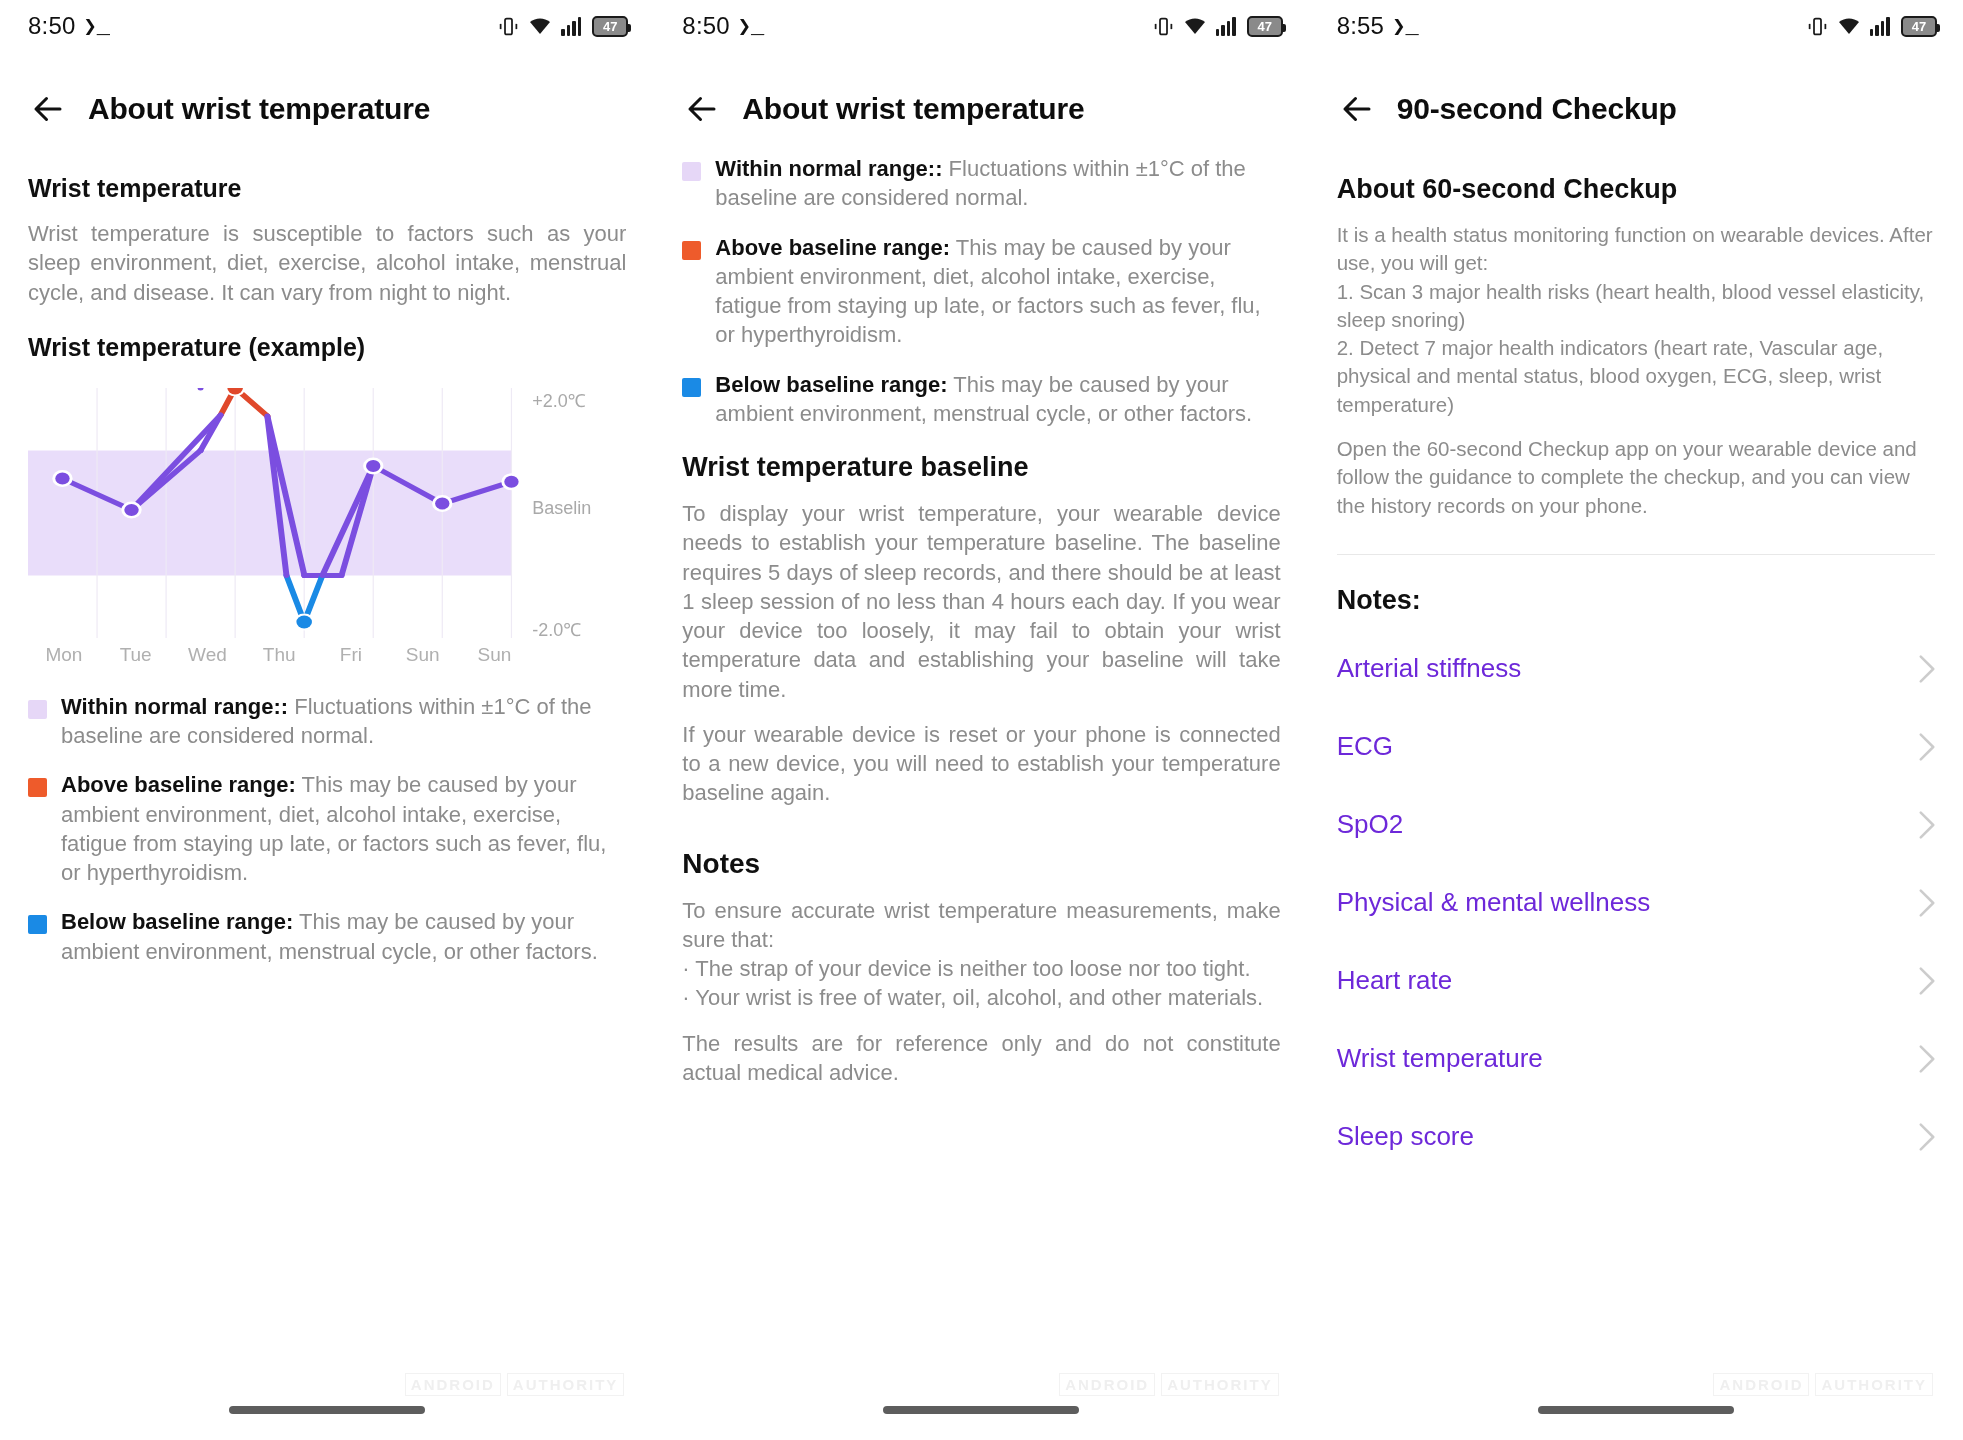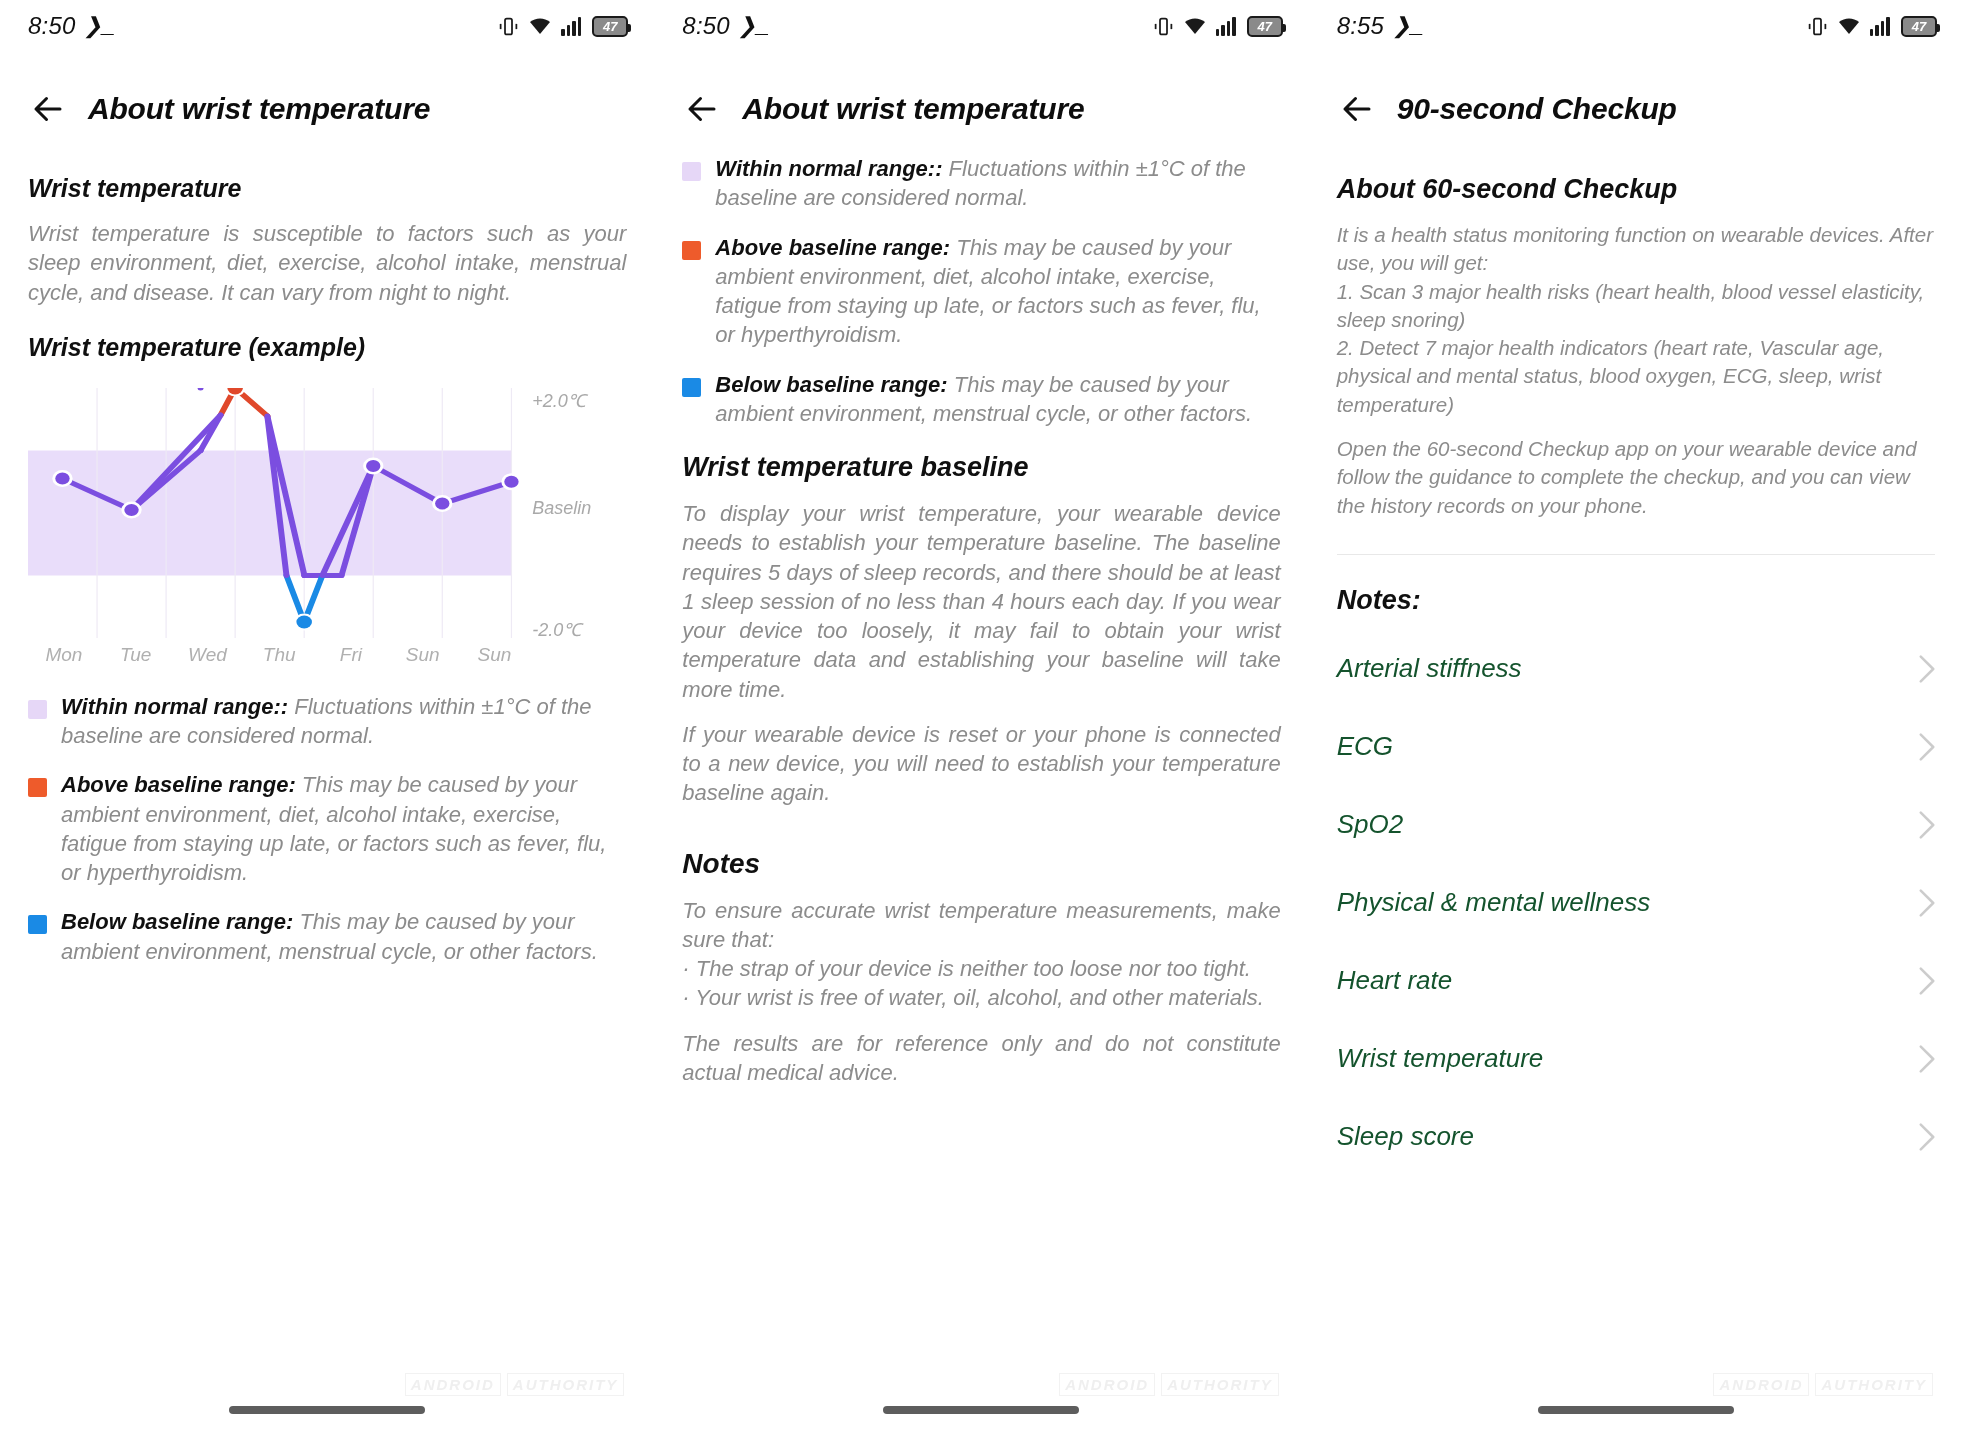--- a/index.html
+++ b/index.html
@@ -11,7 +11,7 @@
   }
   .screens {
     display: flex;
-    width: 1963px; height: 1440px; font-style: italic;
+    width: 1963px; height: 1440px;
   }
   .screen {
     position: relative;

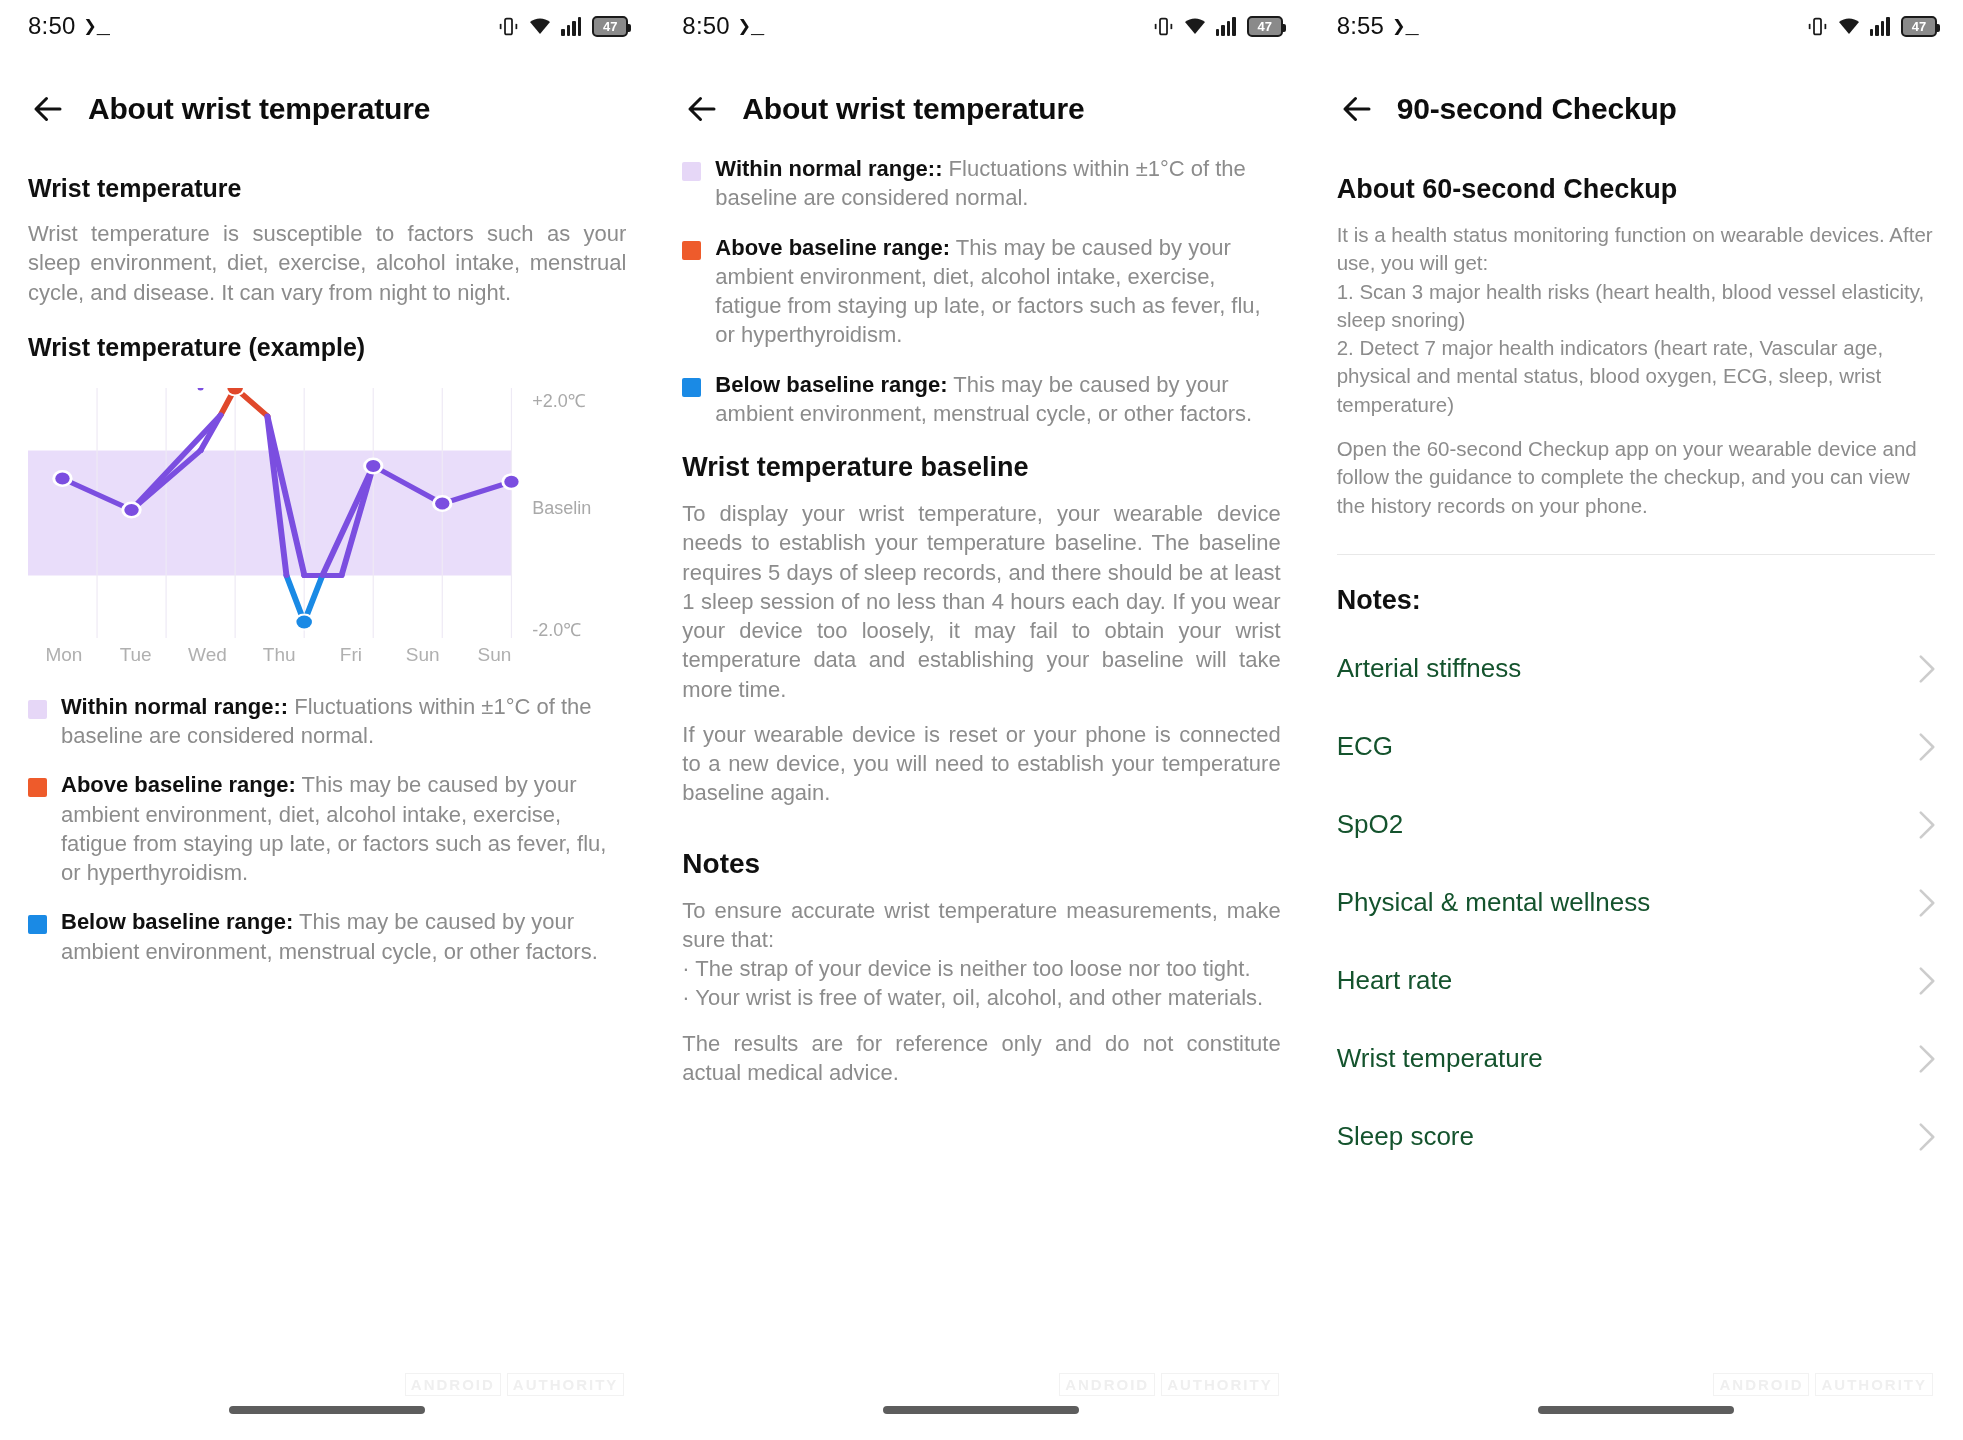--- a/index.html
+++ b/index.html
@@ -136,7 +136,7 @@
     height: 78px;
     cursor: pointer;
   }
-  .list-label { font-size: 26px; color: #14532d; }
+  .list-label { font-size: 26px; color: #6d28d9; }
   .chevron { width: 16px; height: 28px; opacity: .5; }
 
   

